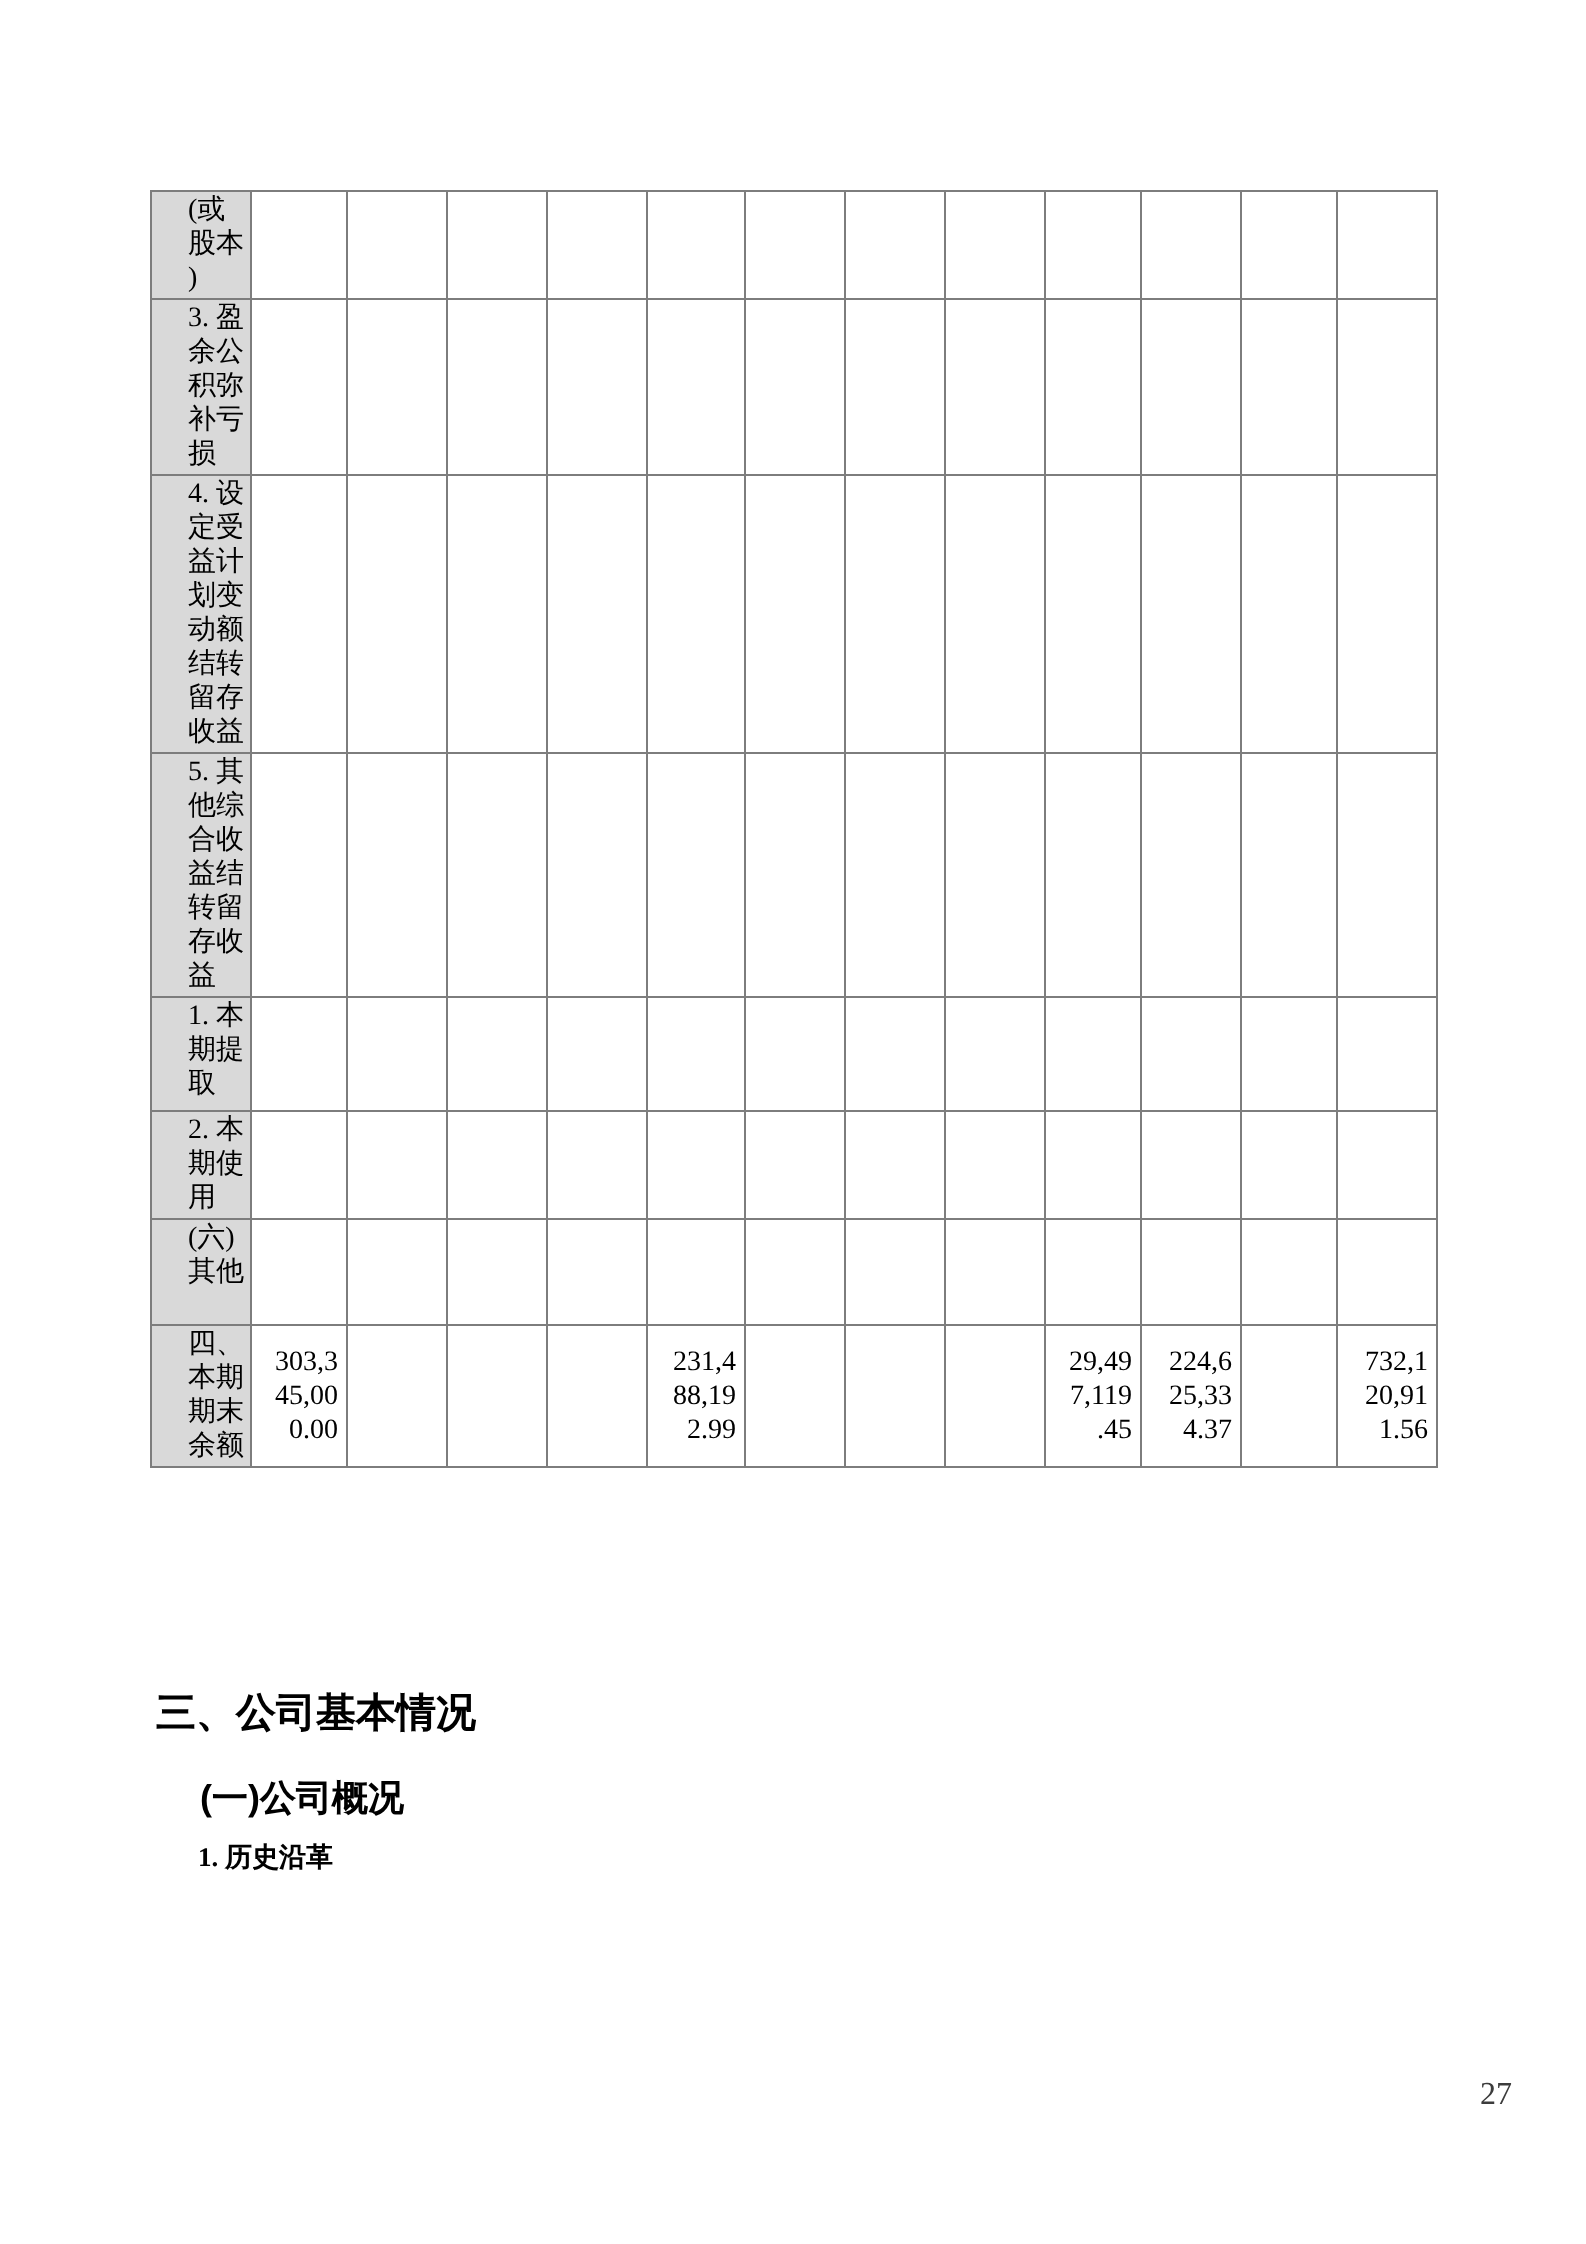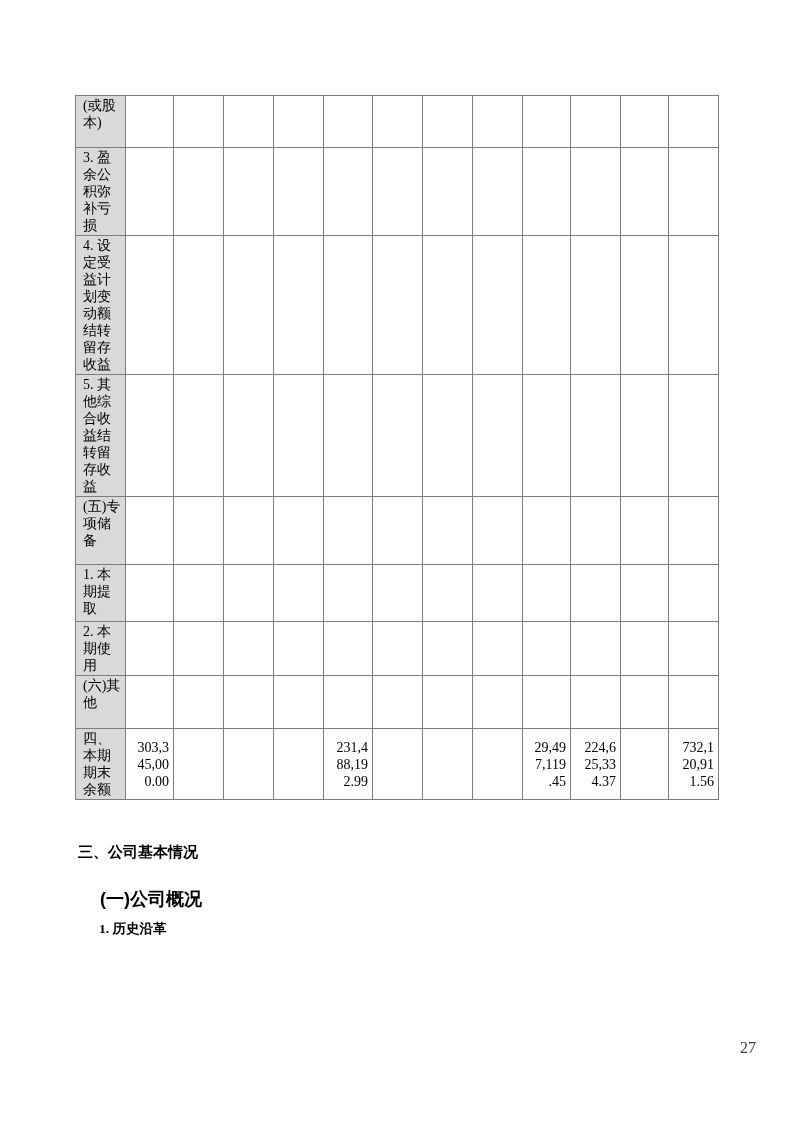--- a/index.html
+++ b/index.html
@@ -28,7 +28,7 @@
     background:#d9d9d9;
     text-align:left;
     vertical-align:top;
-    padding:1px 3px 1px 7px;
+    padding:1px 3px 1px 18px;
     word-break:break-all;
     line-break:anywhere;
   }

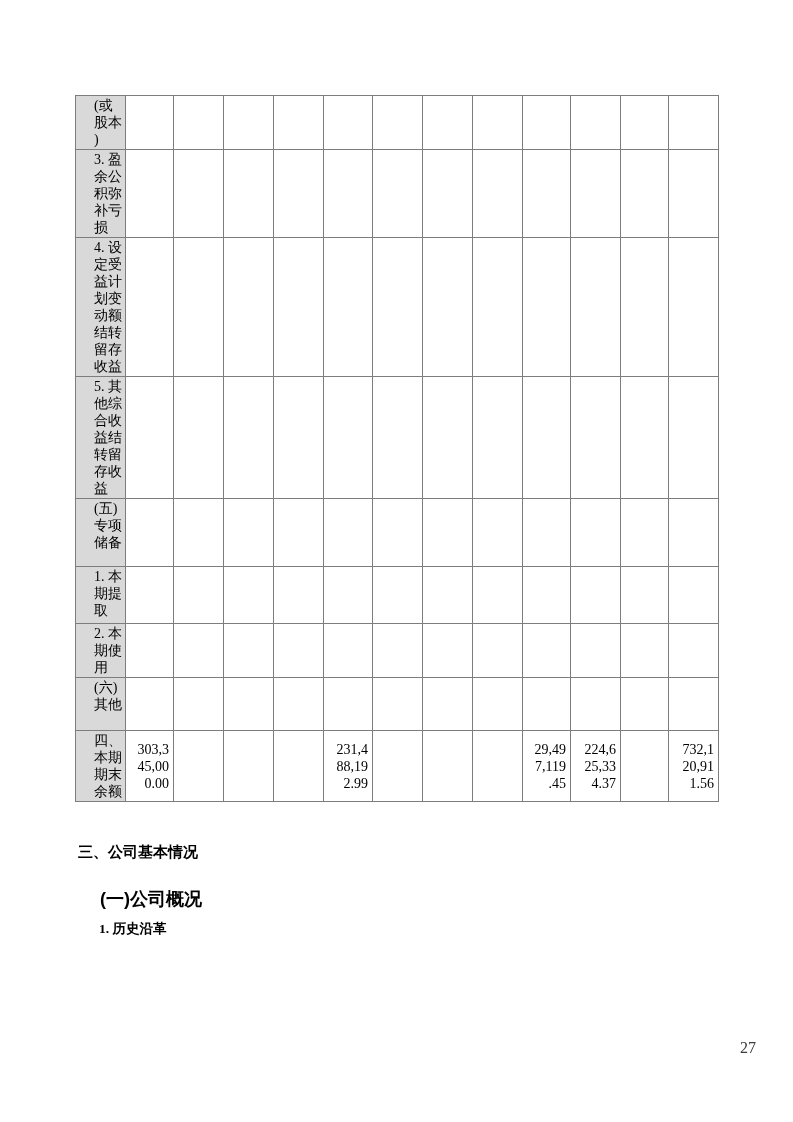--- a/index.html
+++ b/index.html
@@ -142,21 +142,6 @@
           <td class="cell"></td>
           <td class="cell"></td>
       </tr>
-      <tr style="height:68px">
-        <th class="rowlabel">(五)专项储备</th>
-        <td class="cell"></td>
-          <td class="cell"></td>
-          <td class="cell"></td>
-          <td class="cell"></td>
-          <td class="cell"></td>
-          <td class="cell"></td>
-          <td class="cell"></td>
-          <td class="cell"></td>
-          <td class="cell"></td>
-          <td class="cell"></td>
-          <td class="cell"></td>
-          <td class="cell"></td>
-      </tr>
       <tr style="height:57px">
         <th class="rowlabel">1. 本期提取</th>
         <td class="cell"></td>

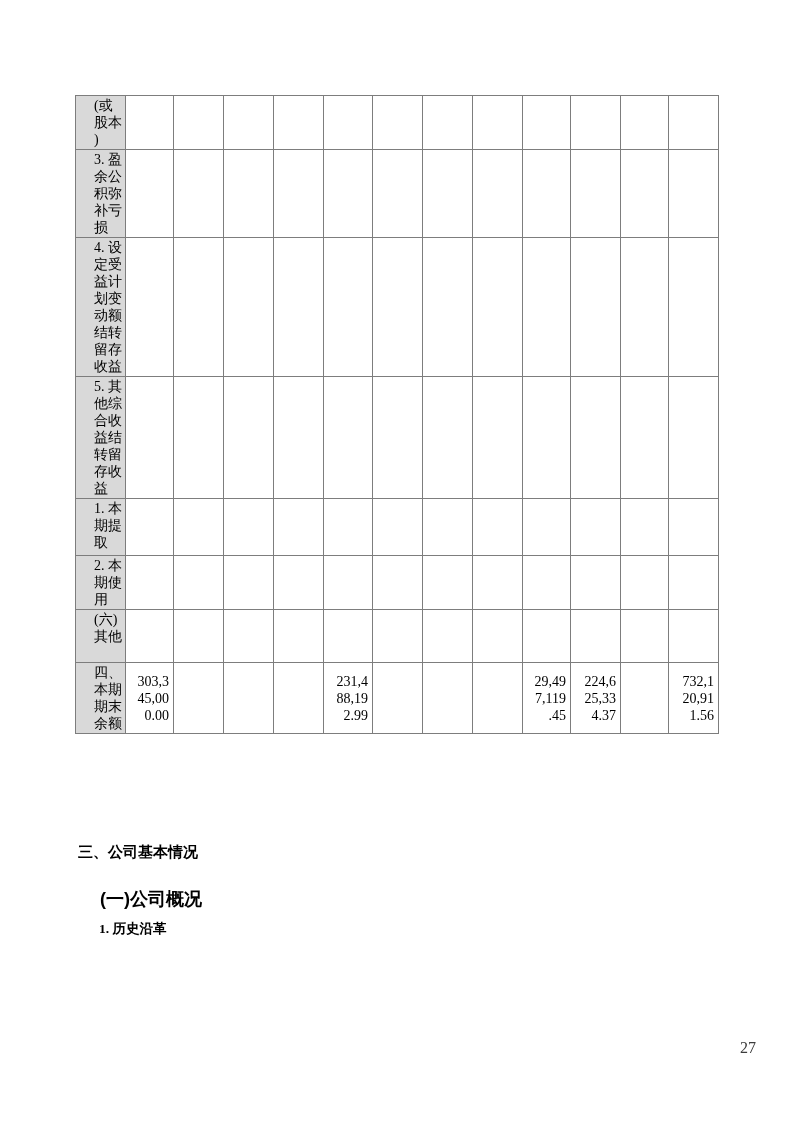--- a/index.html
+++ b/index.html
@@ -43,7 +43,7 @@
   .heading-main{
     position:absolute;left:78px;top:843px;
     font-family:"Liberation Sans","DejaVu Sans",sans-serif;
-    font-size:15px;font-weight:bold;
+    font-size:20px;font-weight:bold;
   }
   .heading-sub{
     position:absolute;left:100px;top:887px;

